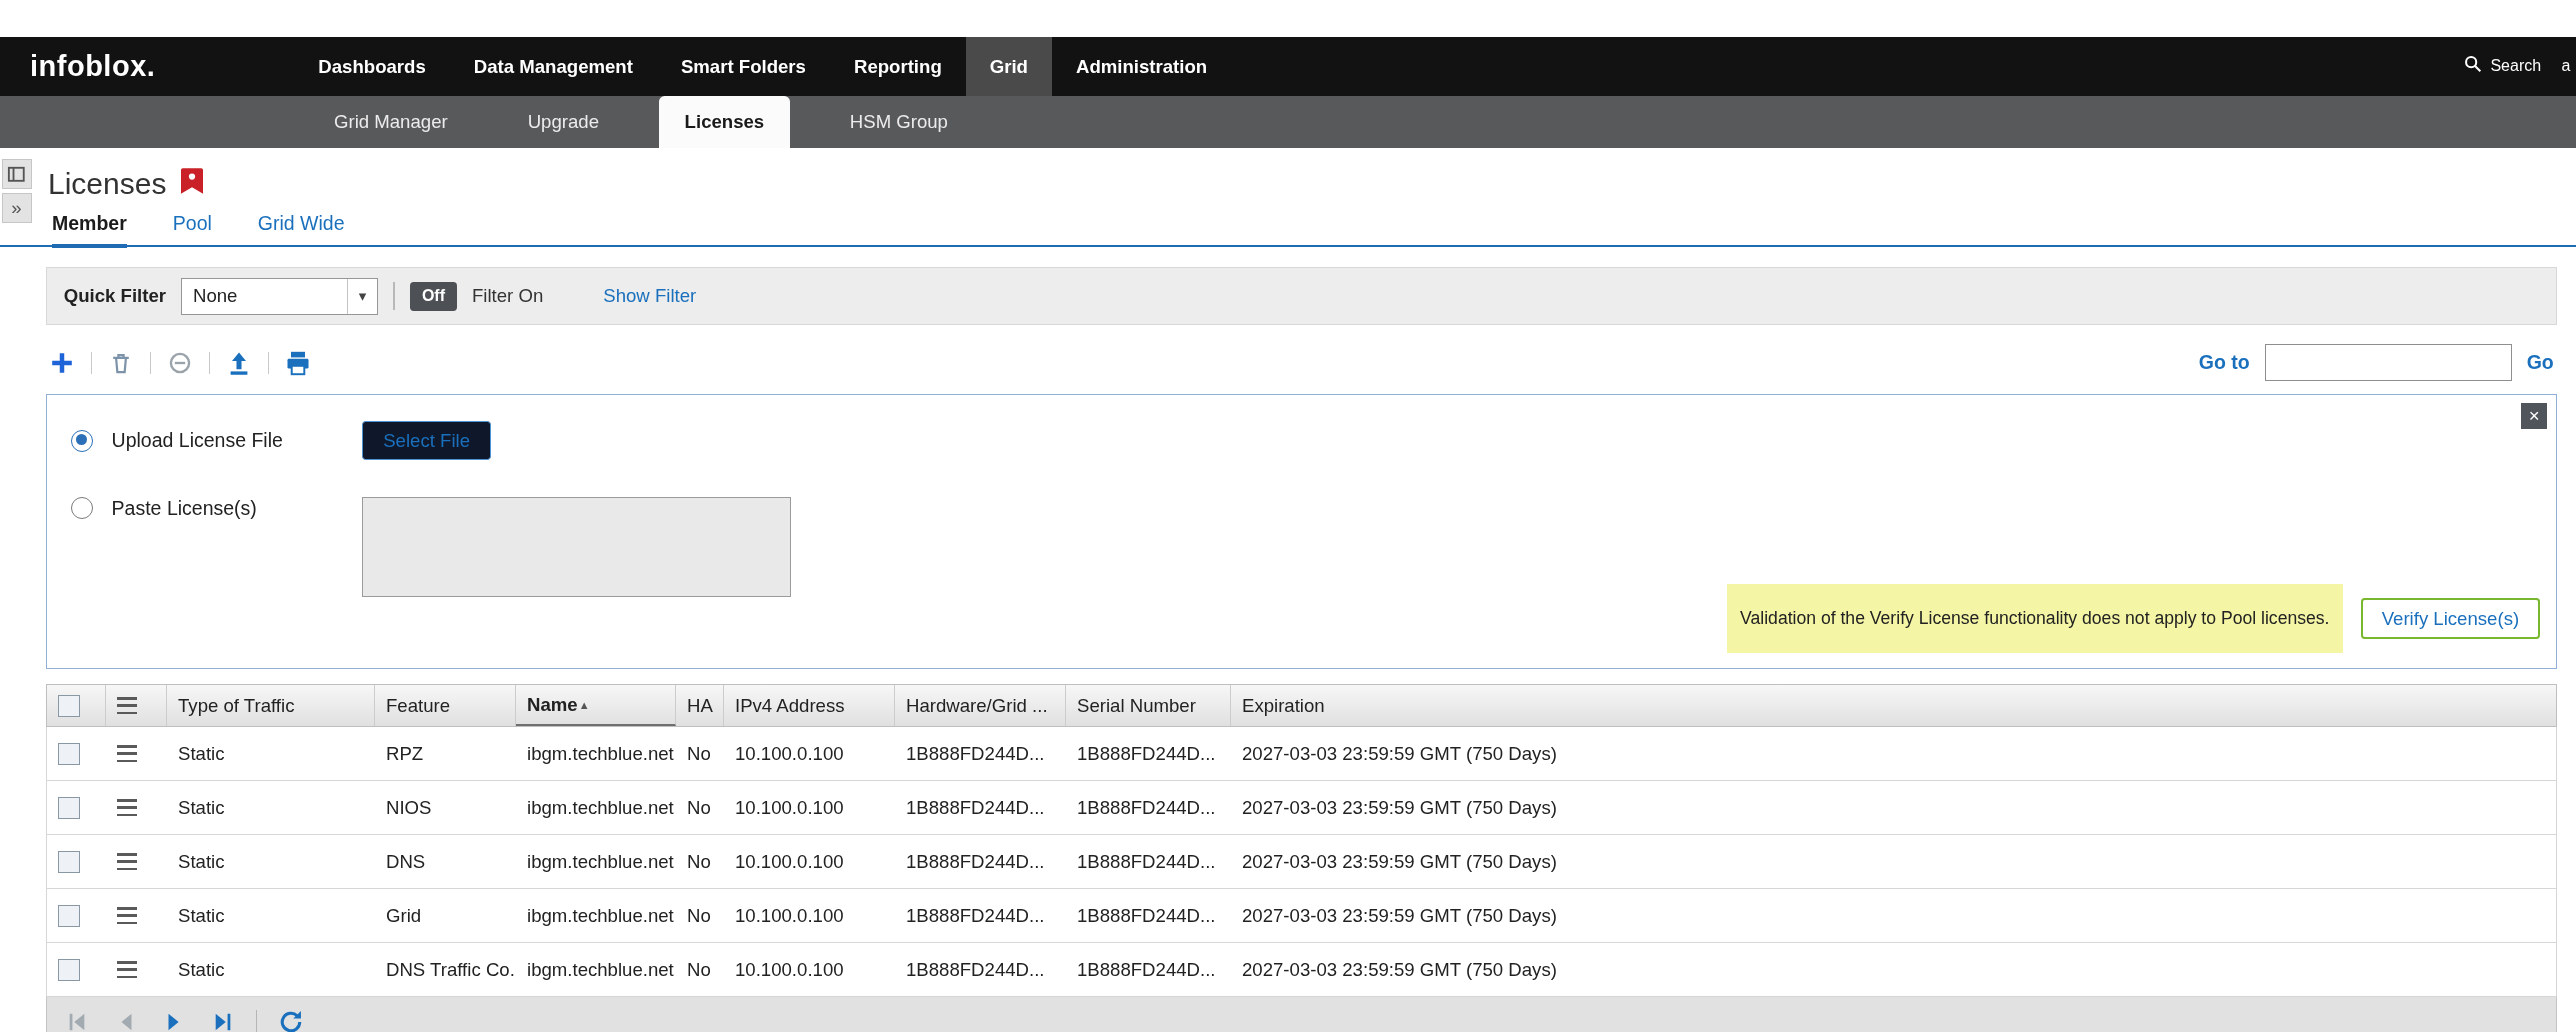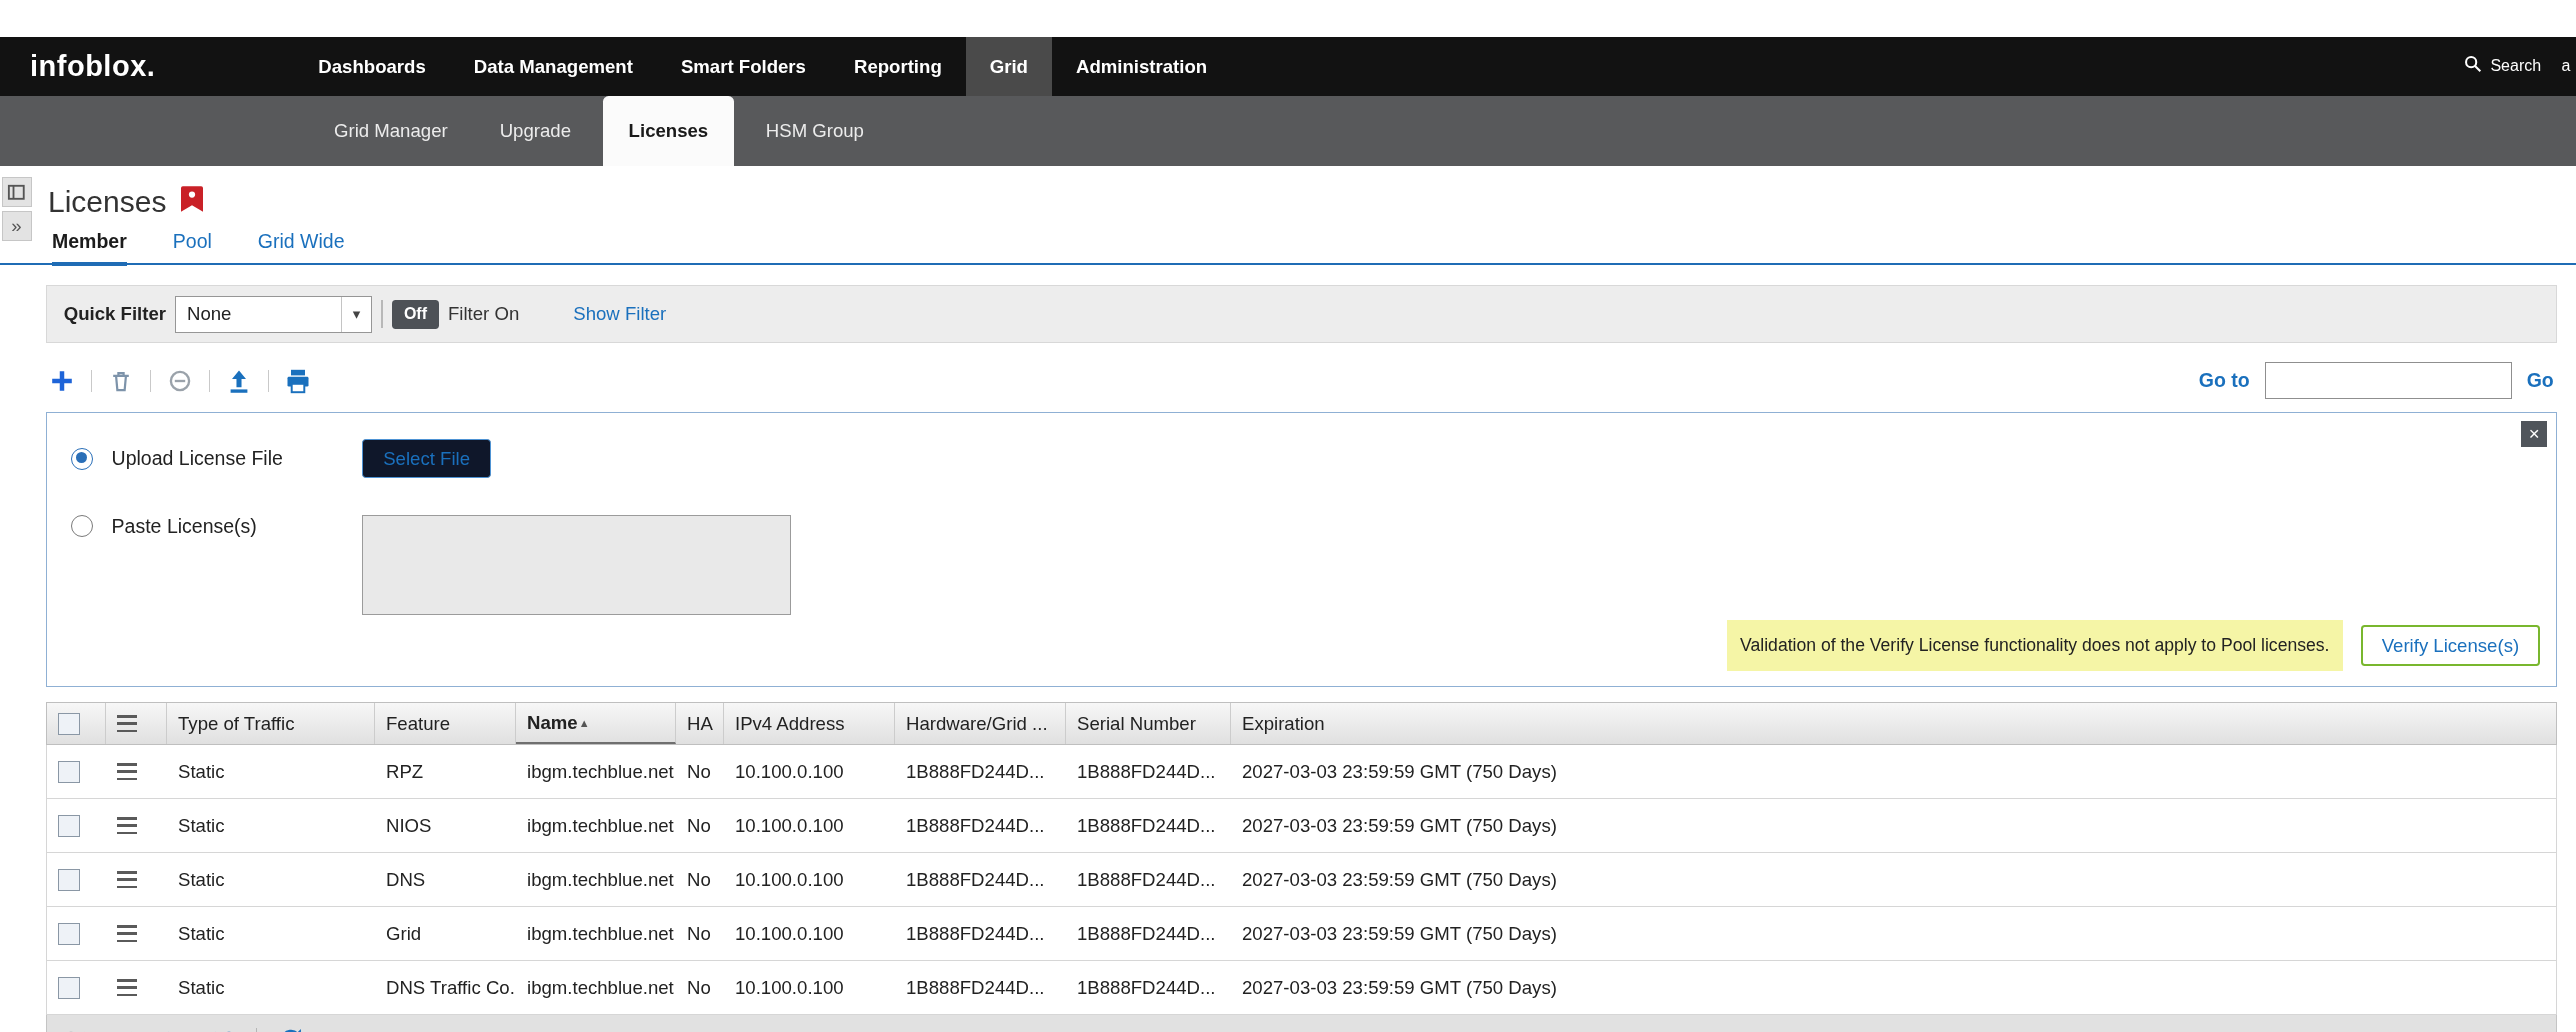--- a/index.html
+++ b/index.html
@@ -17,7 +17,7 @@
   .topbar-right .user-label { font-size: 16px; margin-left: 13px; }
 
   
-  .subbar { height: 70px; background: #58595b; display: flex; align-items: stretch; padding-left: 308px; }
+  .subbar { height: 52px; background: #58595b; display: flex; align-items: stretch; padding-left: 308px; gap: 28px; }
   .subtab { display: flex; align-items: center; padding: 0 26px; color: #ececec; font-size: 18.6px; cursor: pointer; }
   .subtab.active { background: #fbfbfb; color: #1a1a1a; font-weight: bold; border-radius: 5.6px 5.6px 0 0; margin-left: 5.6px; margin-right: 5.6px; }
 

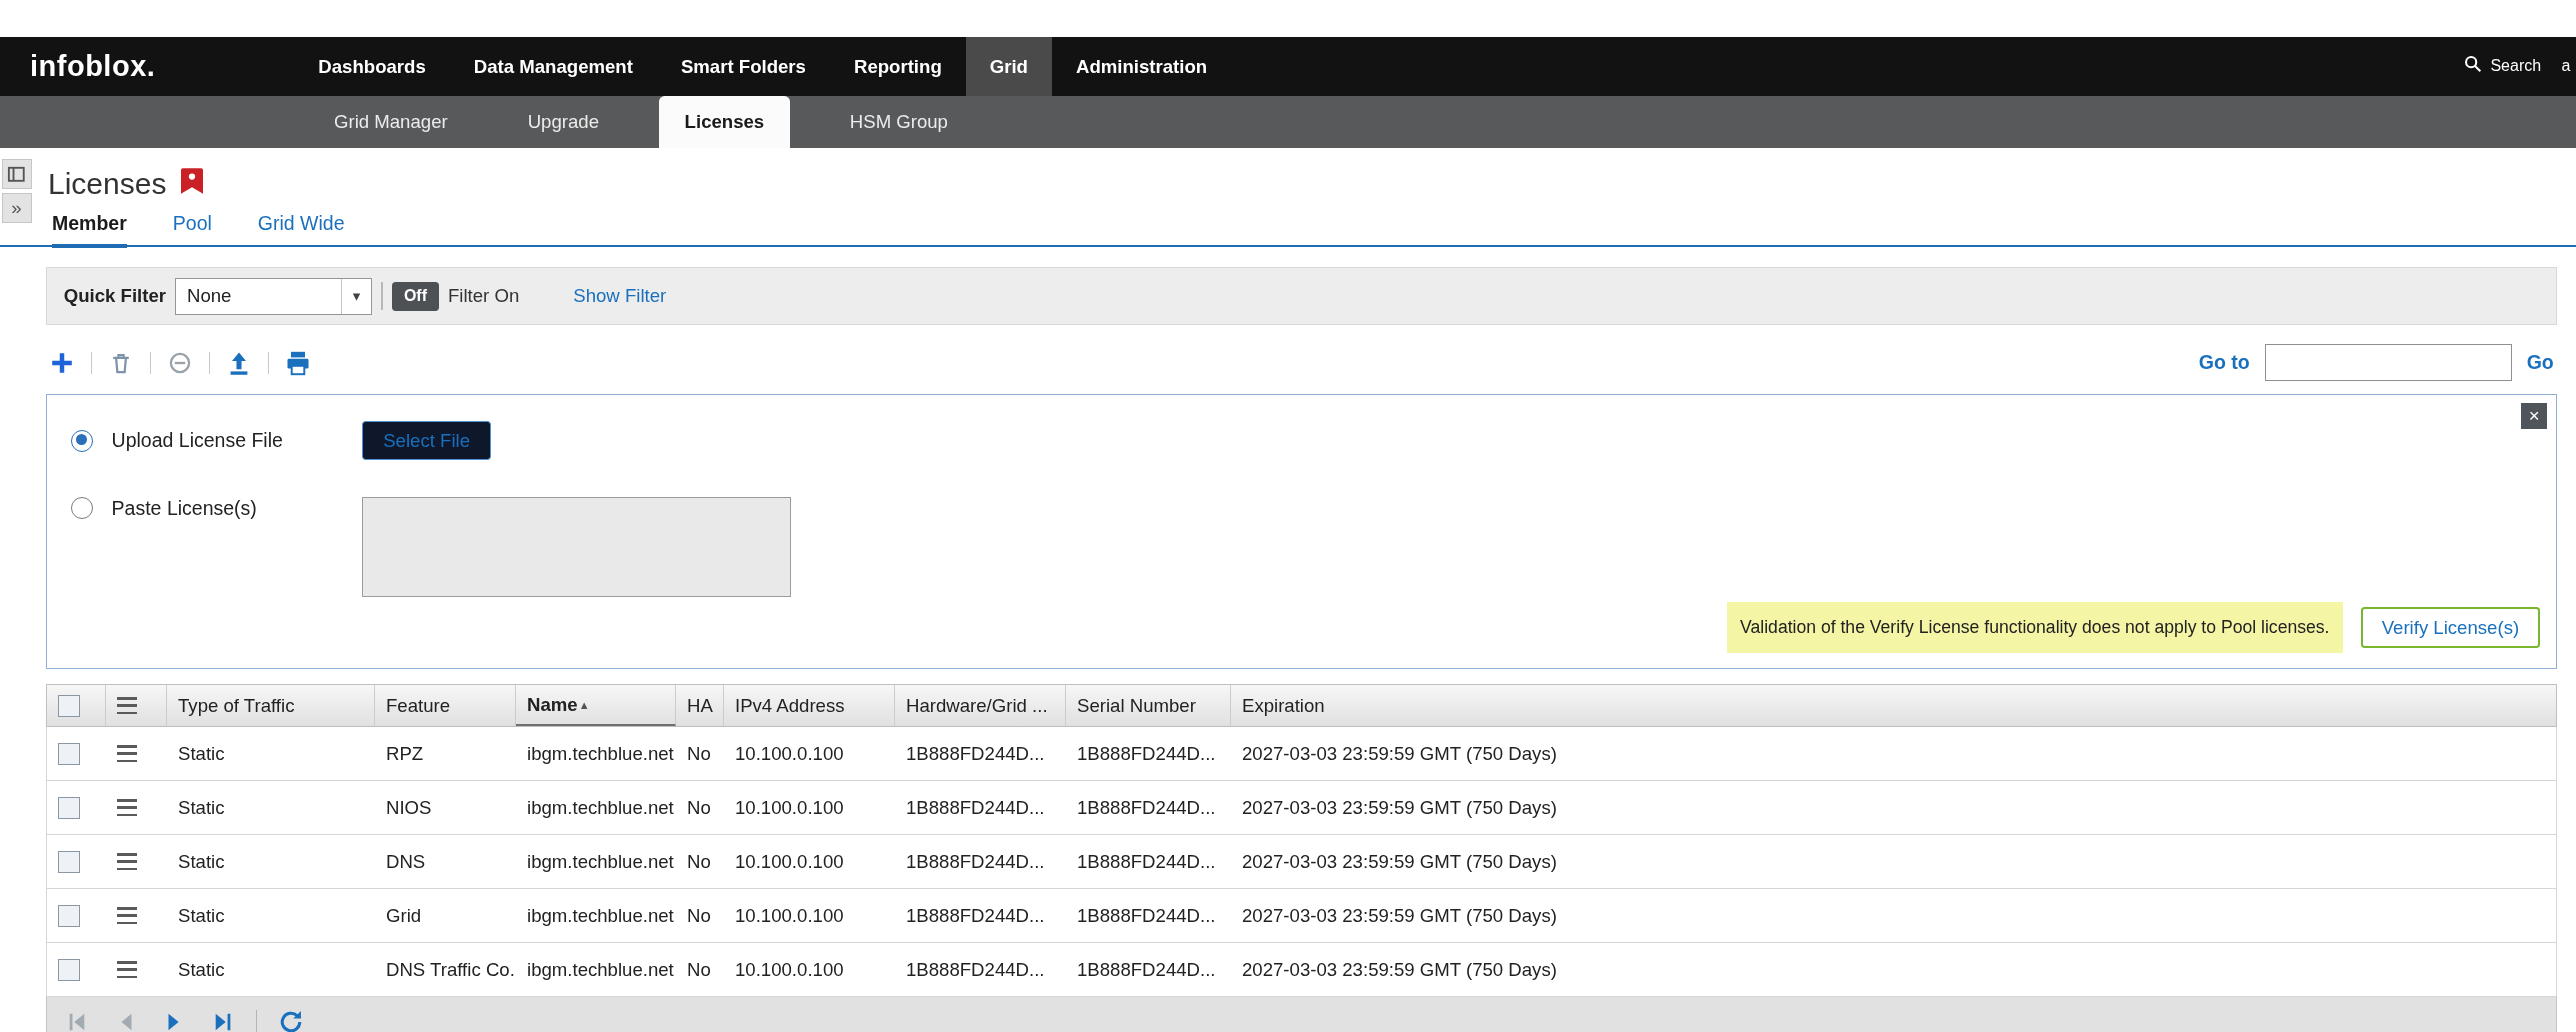--- a/index.html
+++ b/index.html
@@ -34,7 +34,7 @@
   .view-tab { font-size: 19.5px; padding-bottom: 9.3px; color: #1a70bd; cursor: pointer; border-bottom: 4.6px solid transparent; margin-bottom: -2.8px; }
   .view-tab.active { color: #1c1c1c; font-weight: bold; border-bottom: 4.6px solid #1f6cb5; }
 
-  .qf-bar { margin: 20.4px 18.6px 0 46px; background: #ededed; border: 0.9px solid #d8d8d8; height: 58px; display: flex; align-items: center; padding: 0 16.7px; gap: 9px; }
+  .qf-bar { margin: 20.4px 18.6px 0 46px; background: #ededed; border: 0.9px solid #d8d8d8; height: 58px; display: flex; align-items: center; padding: 0 16.7px; gap: 15px; }
   .qf-label { font-weight: bold; font-size: 18.6px; }
   .qf-select { width: 197px; height: 37px; background: #fff; border: 0.9px solid #969696; display: flex; align-items: center; justify-content: space-between; padding-left: 11px; cursor: pointer; }
   .qf-select .chev { width: 30px; height: 100%; display: flex; align-items: center; justify-content: center; border-left: 0.9px solid #c4c4c4; color: #444; font-size: 15px; }

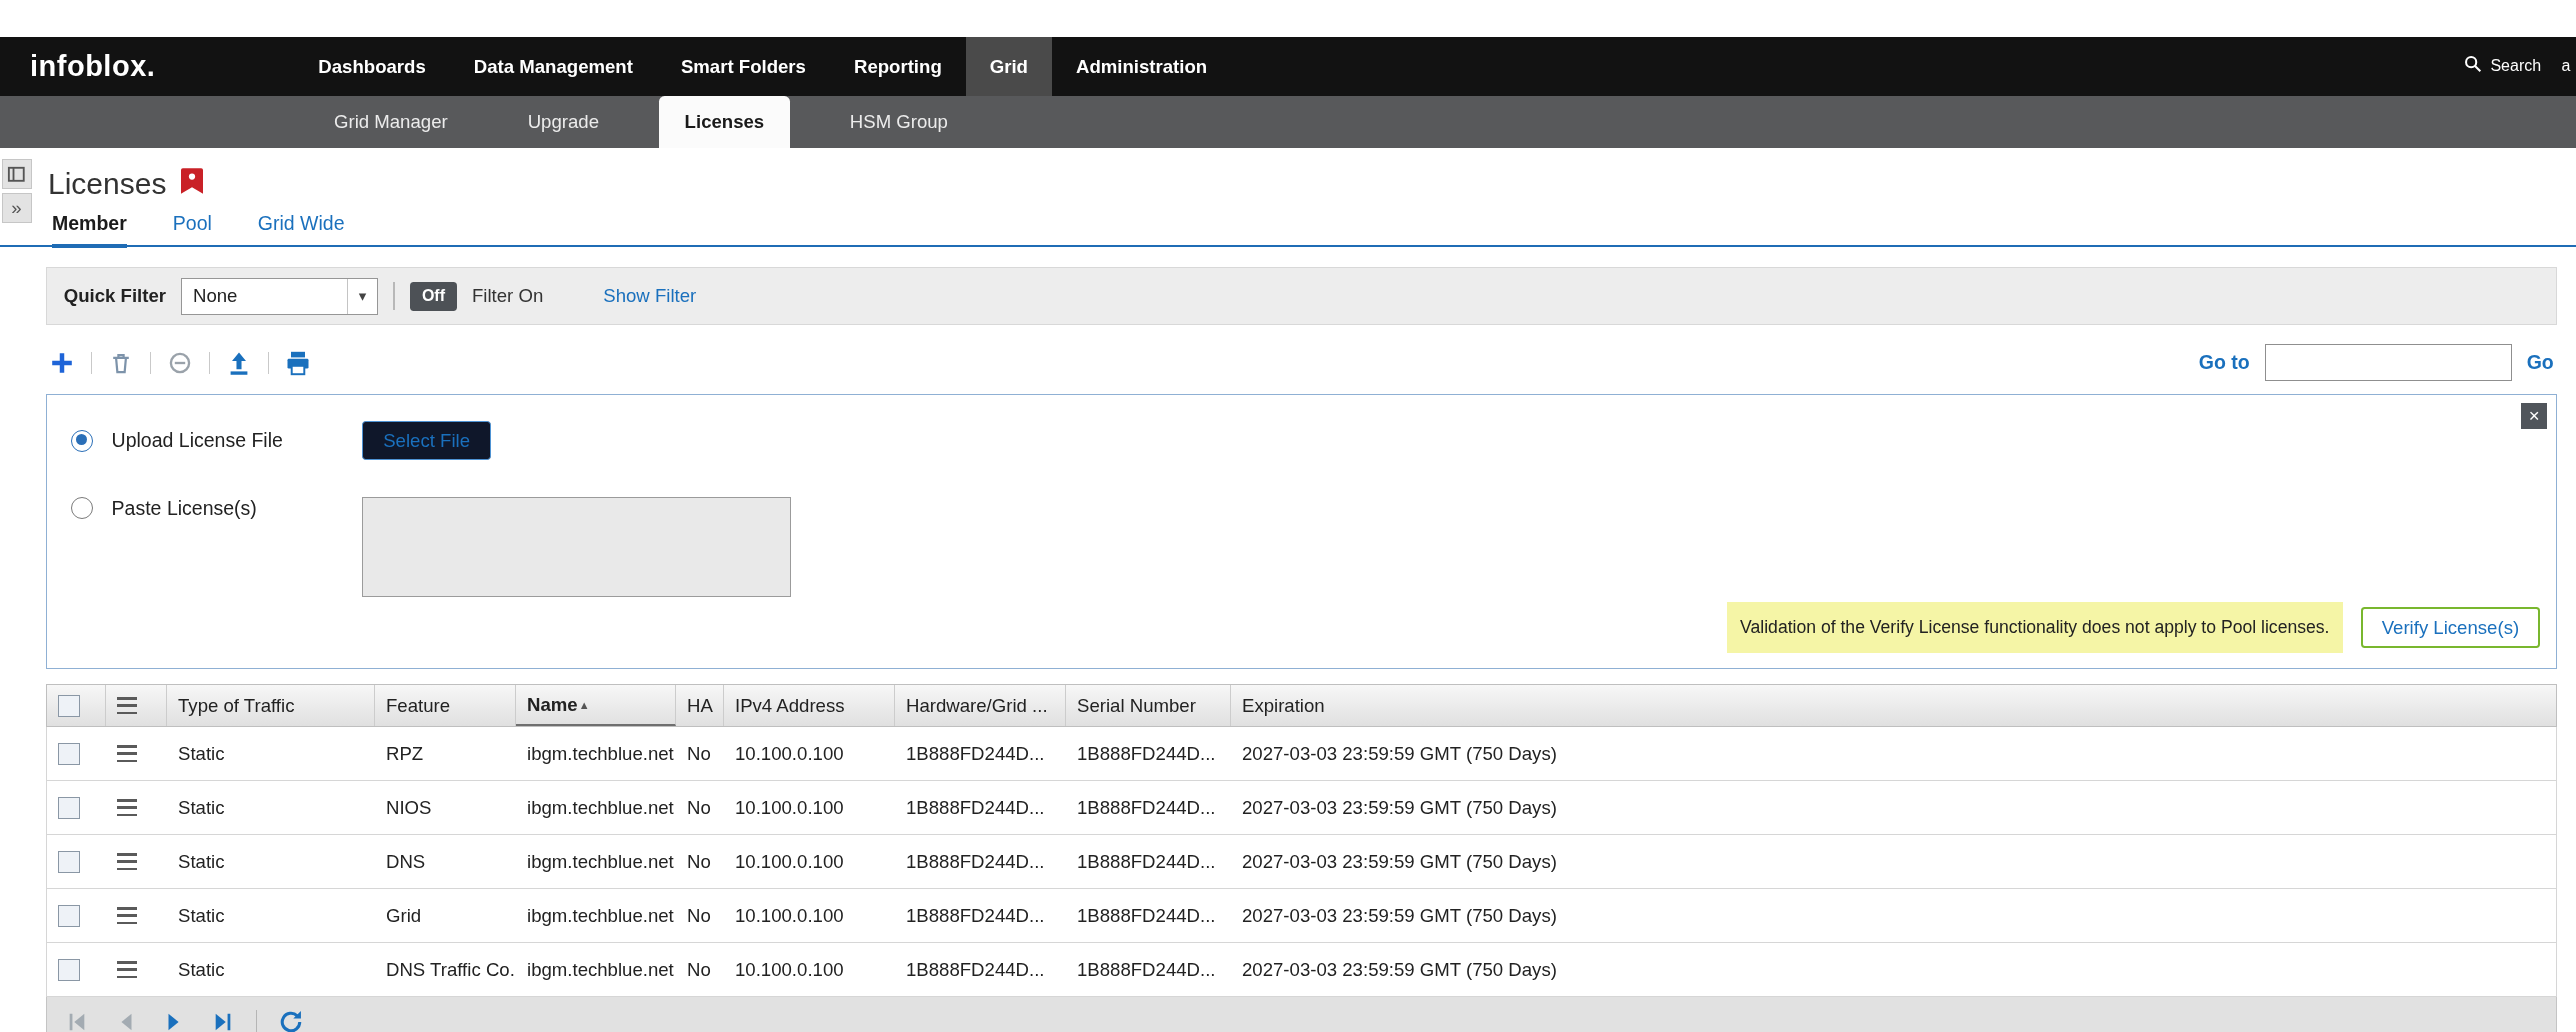--- a/index.html
+++ b/index.html
@@ -65,7 +65,7 @@
   .select-file-btn { height: 39px; padding: 0 20px; background: #0f172a; border: 0.9px solid #4e93d4; border-radius: 3.7px; color: #1a70bd; font-size: 18.6px; cursor: pointer; font-family: "Liberation Sans", sans-serif; }
   .paste-area { width: 429px; height: 100px; background: #e9e9e9; border: 0.9px solid #9b9b9b; resize: none; font-family: "Liberation Sans", sans-serif; font-size: 17.6px; padding: 7.4px; }
   .panel-bottom { position: absolute; right: 16.7px; bottom: 15px; display: flex; align-items: center; gap: 18.6px; }
-  .verify-note { background: #f5f5a6; padding: 15px 13px; font-size: 17.6px; color: #222; }
+  .verify-note { background: #f5f5a6; padding: 24px 13px; font-size: 17.6px; color: #222; }
   .verify-btn { background: #fff; border: 2.8px solid #79b72e; border-radius: 3.7px; color: #1a70bd; font-size: 18.6px; padding: 7.4px 18.6px; cursor: pointer; font-family: "Liberation Sans", sans-serif; }
 
   

